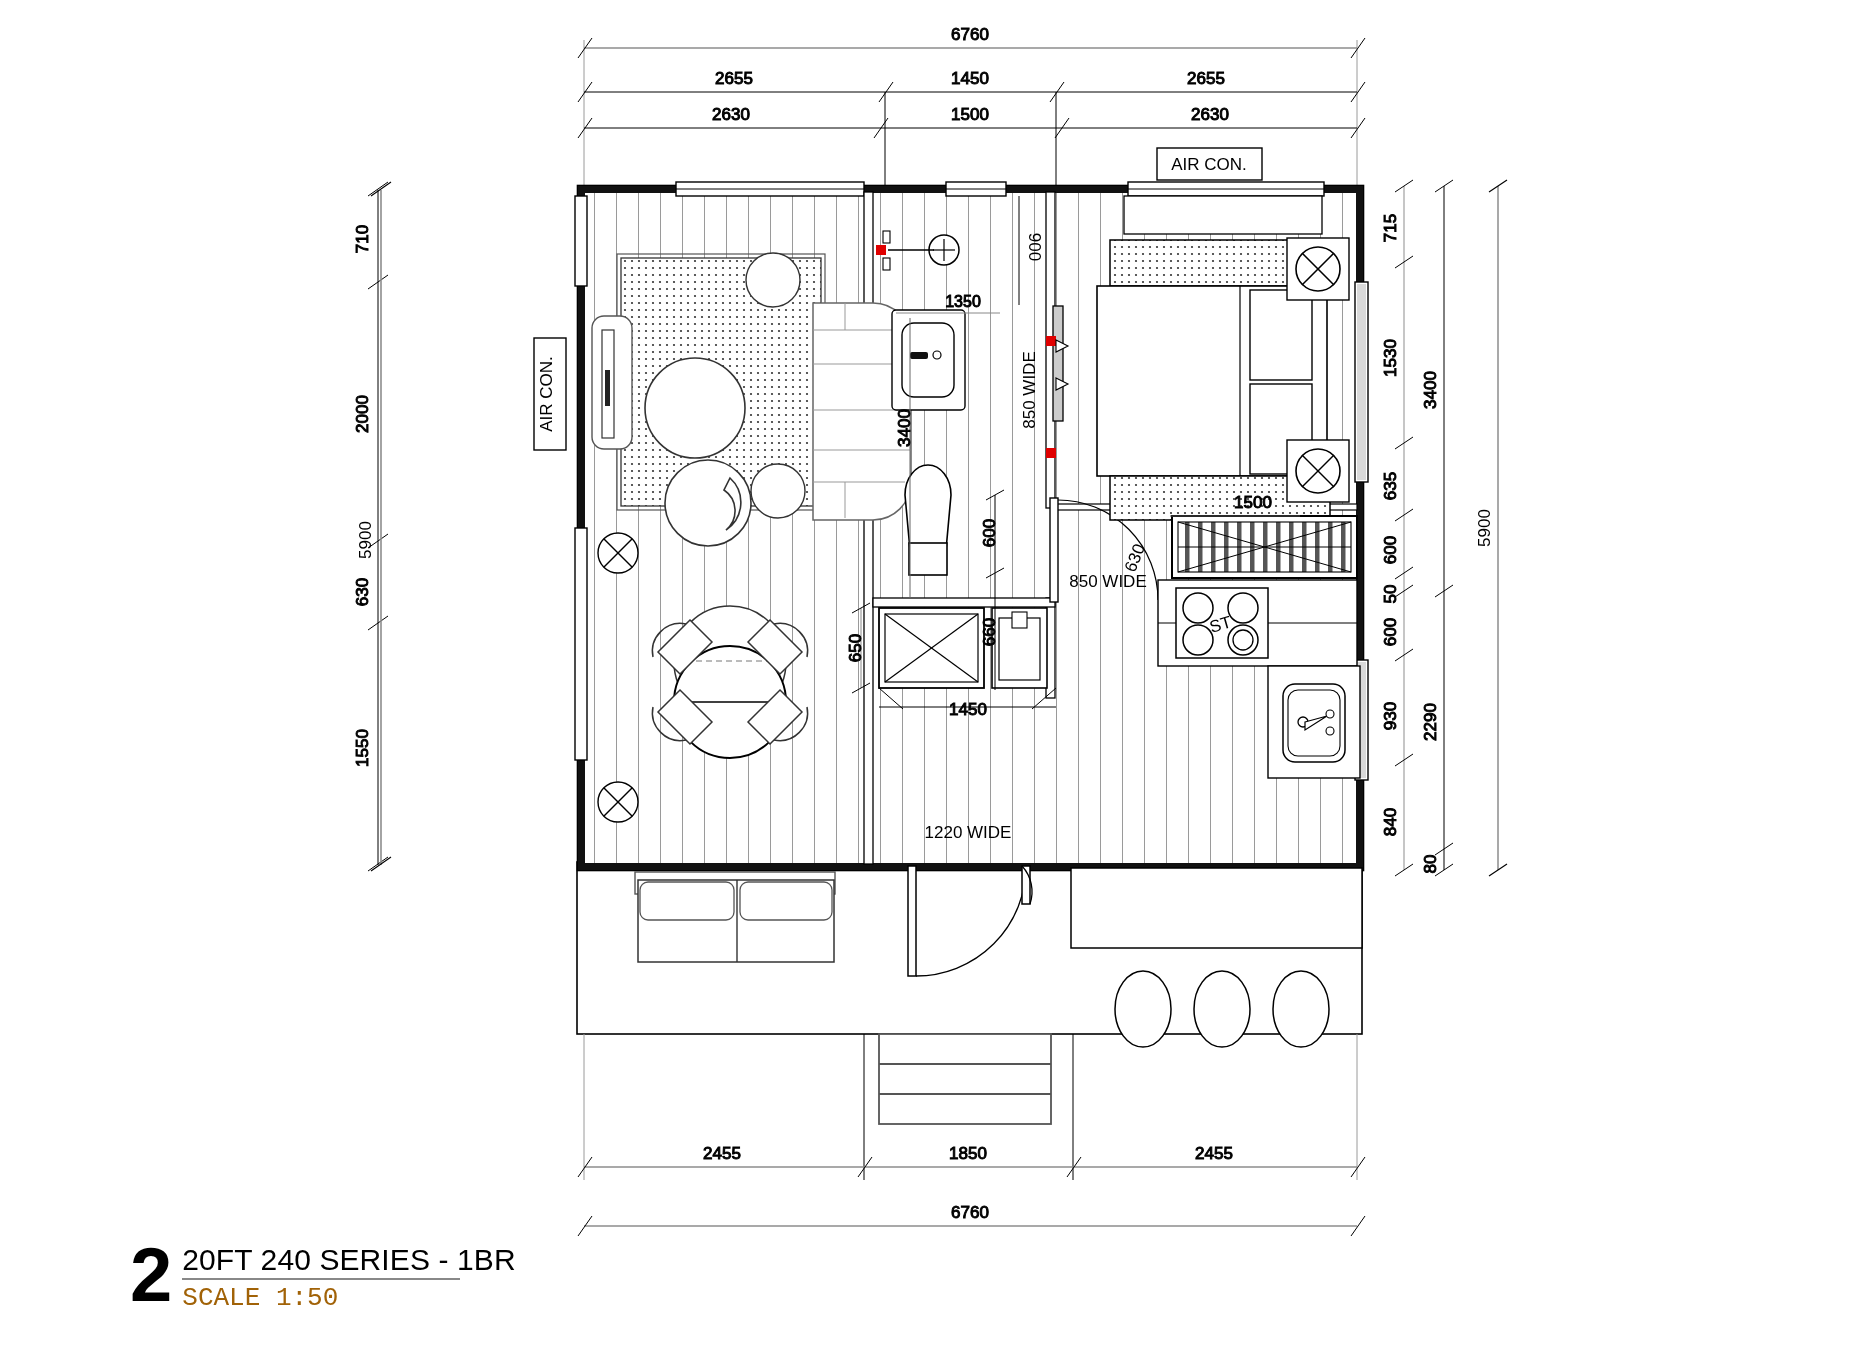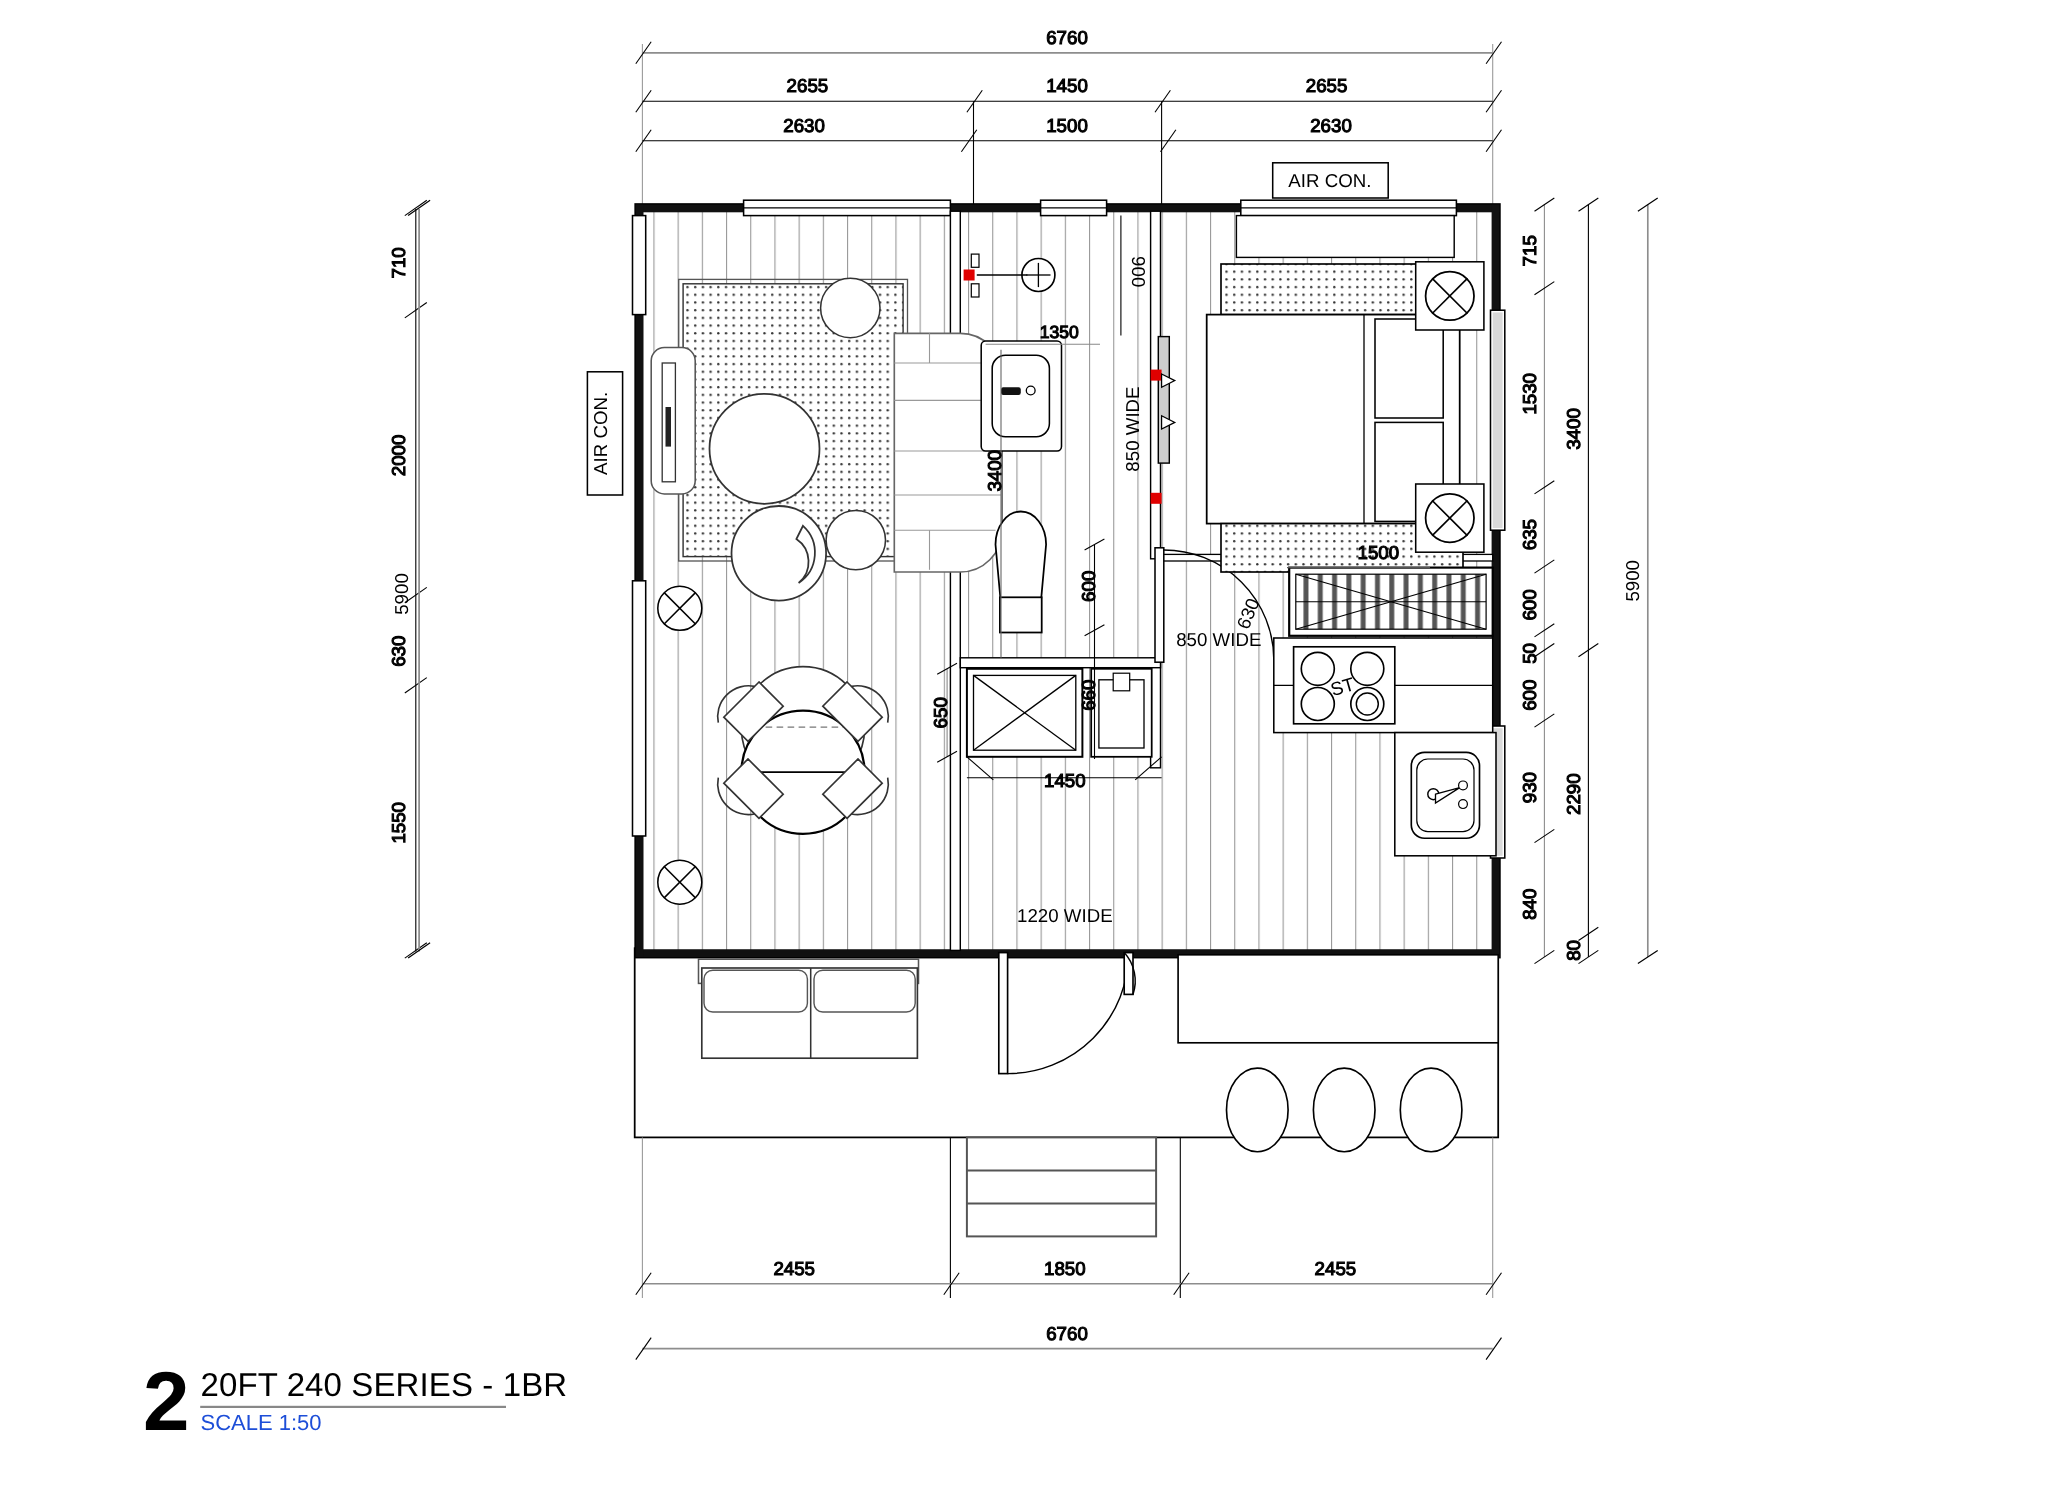--- a/index.html
+++ b/index.html
@@ -15,8 +15,8 @@
             font-size:76px;font-weight:bold;color:#000;line-height:0.85;}
   .titletxt{font-family:"Liberation Sans","DejaVu Sans",sans-serif;
             font-size:30px;color:#000000;letter-spacing:0.1px;}
-  .scaletxt{font-family:Liberation Sans, sans-serif;
-            font-size:20px;color:#1d4ed8;}
+  .scaletxt{font-family:Liberation Mono, monospace;
+            font-size:26px;color:#a16207;}
   #titleblock{position:absolute;left:130px;top:1243px;display:flex;align-items:flex-start;}
   #titleblock .tcol{margin-left:10px;}
   #titleblock .rule{border-top:2px solid #888;width:278px;margin:1px 0 3px 0;}

